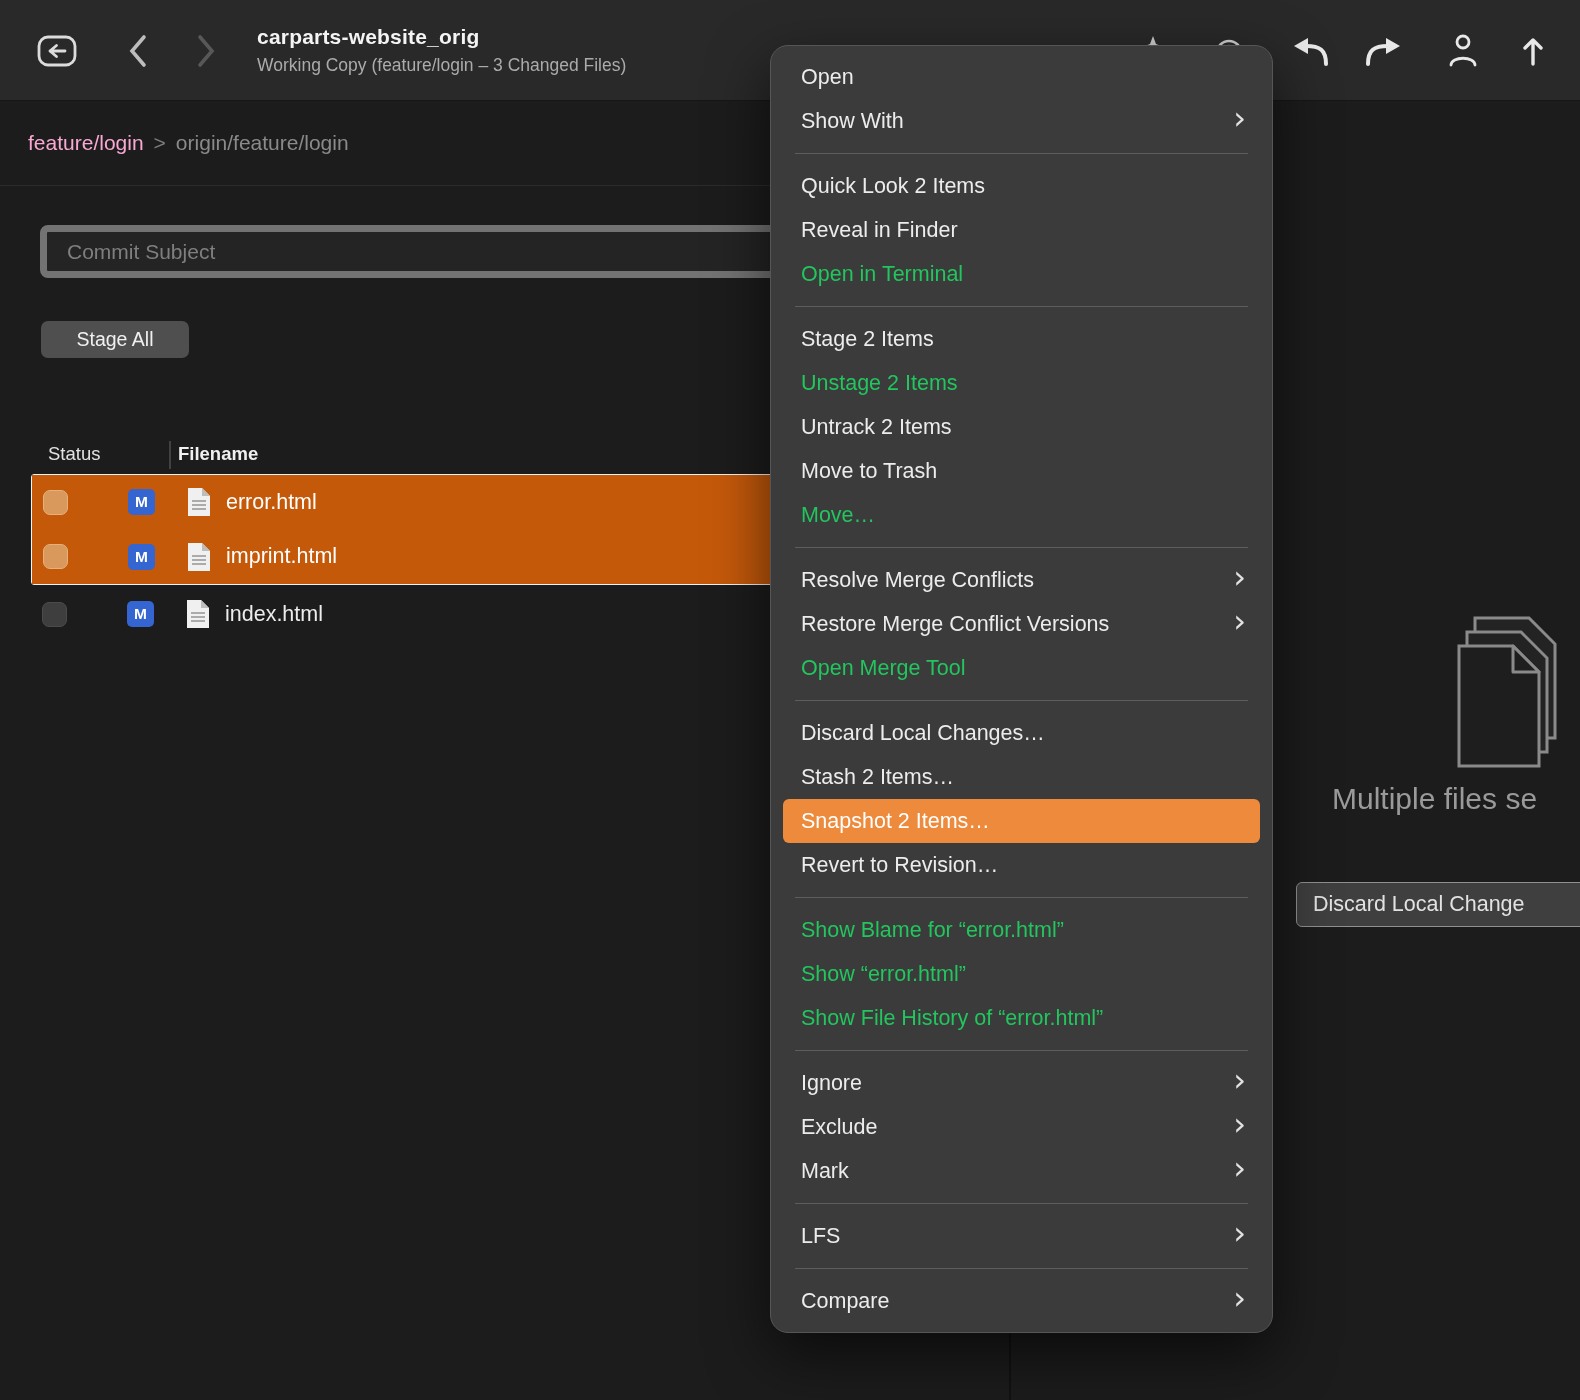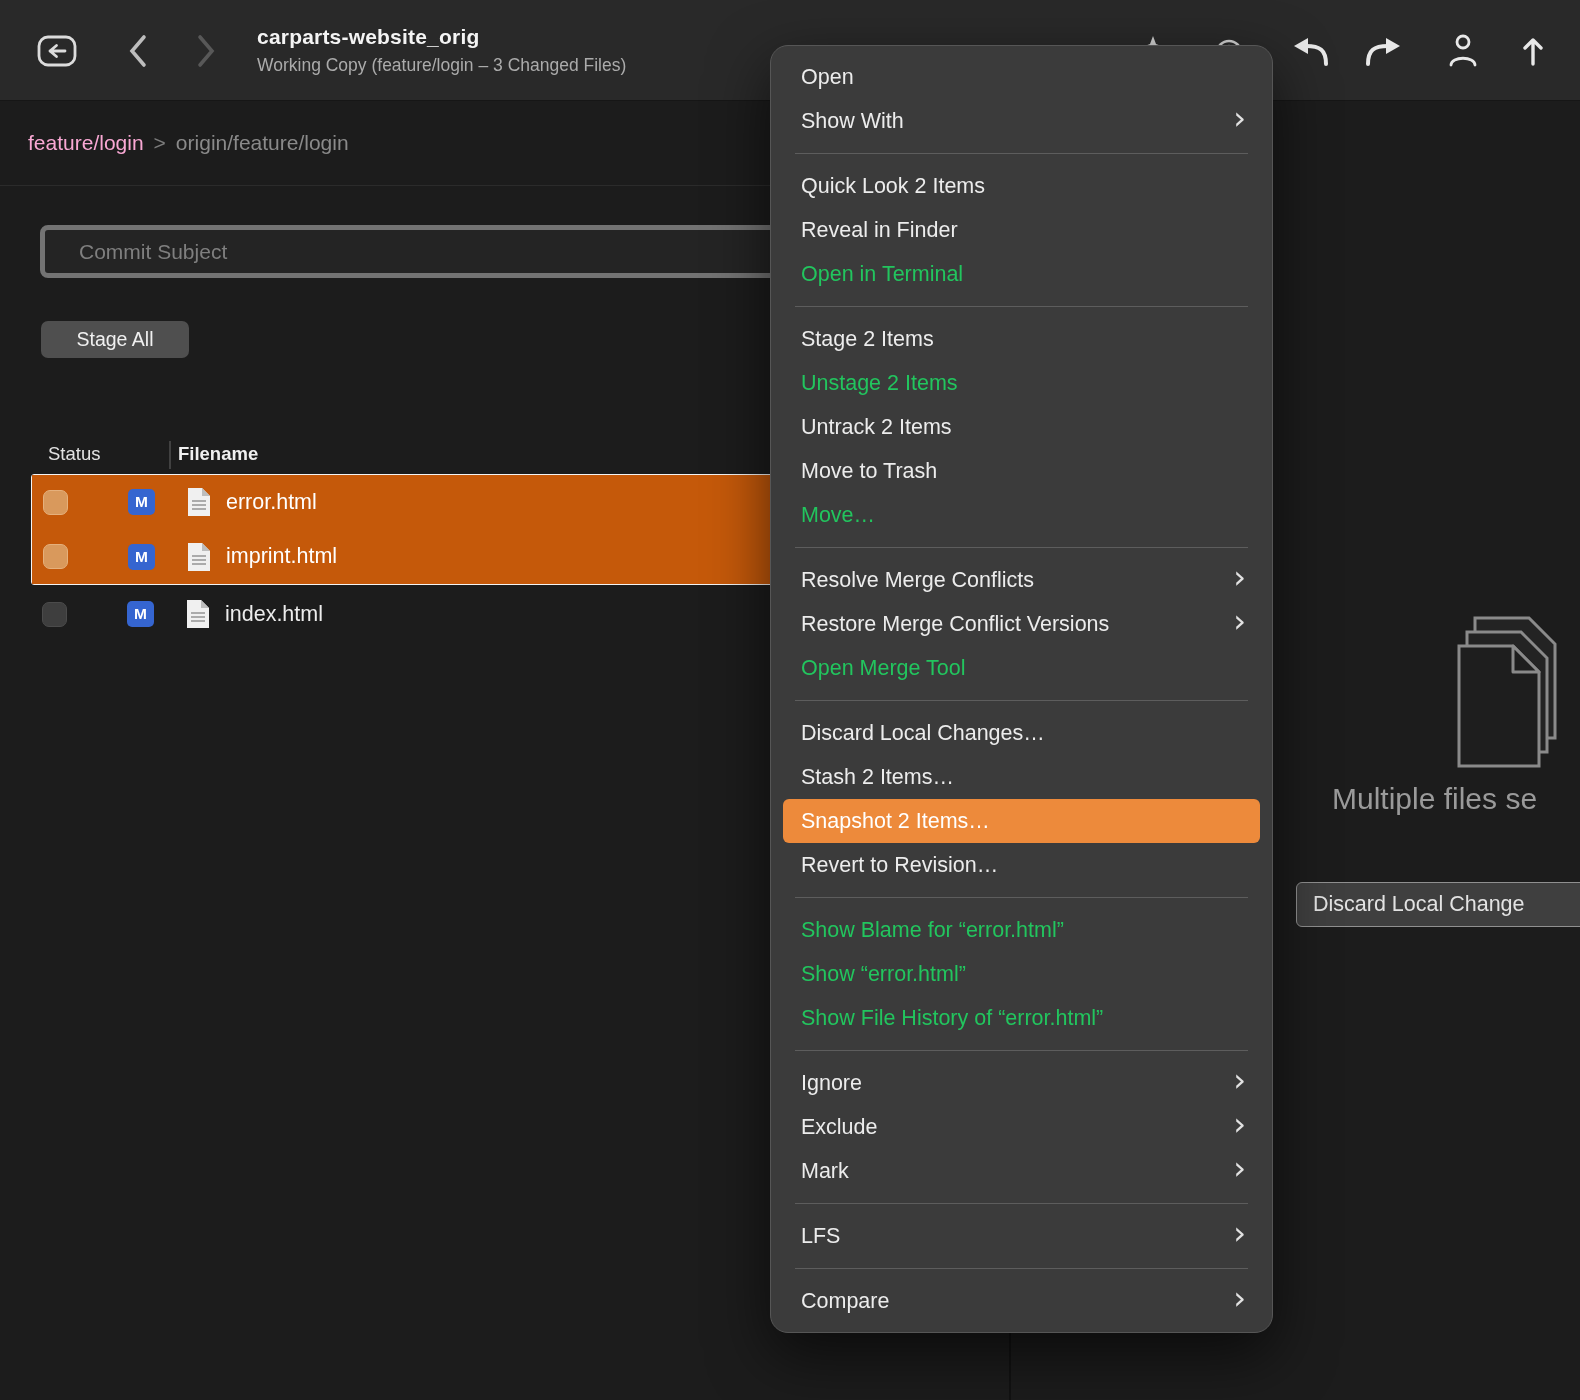--- a/index.html
+++ b/index.html
@@ -35,8 +35,8 @@
 
   
   .commit-input { position:absolute; left:40px; top:225px; width:930px; height:53px;
-    box-sizing:border-box; background:#242424; border:5px solid #737373; border-radius:8px;
-    color:#dddddd; font-size:21px; padding:0 34px; outline:none;
+    box-sizing:border-box; background:#242424; border:7px solid #737373; border-radius:8px;
+    color:#dddddd; font-size:21px; padding:0 20px; outline:none;
     font-family:"Liberation Sans","DejaVu Sans",sans-serif; }
   .commit-input::placeholder { color:#7f7f7f; }
   .stage-all { position:absolute; left:41px; top:321px; width:148px; height:37px;

